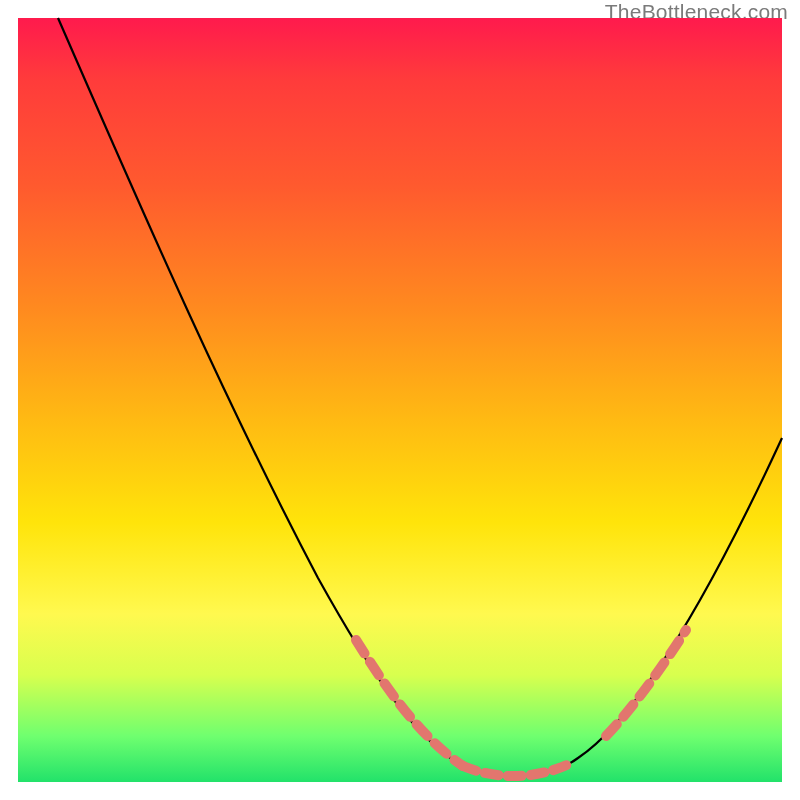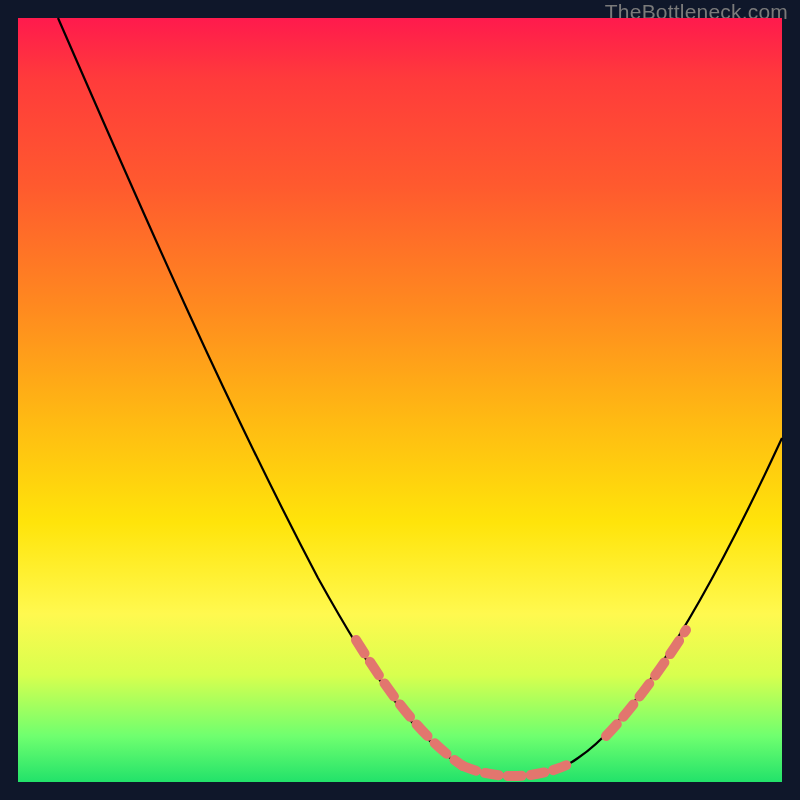--- a/index.html
+++ b/index.html
@@ -17,7 +17,7 @@
     top: 0;
     width: 800px;
     height: 800px;
-    background: #0f172a;
+    background: #ffffff;
   }
   .plot {
     position: absolute;

